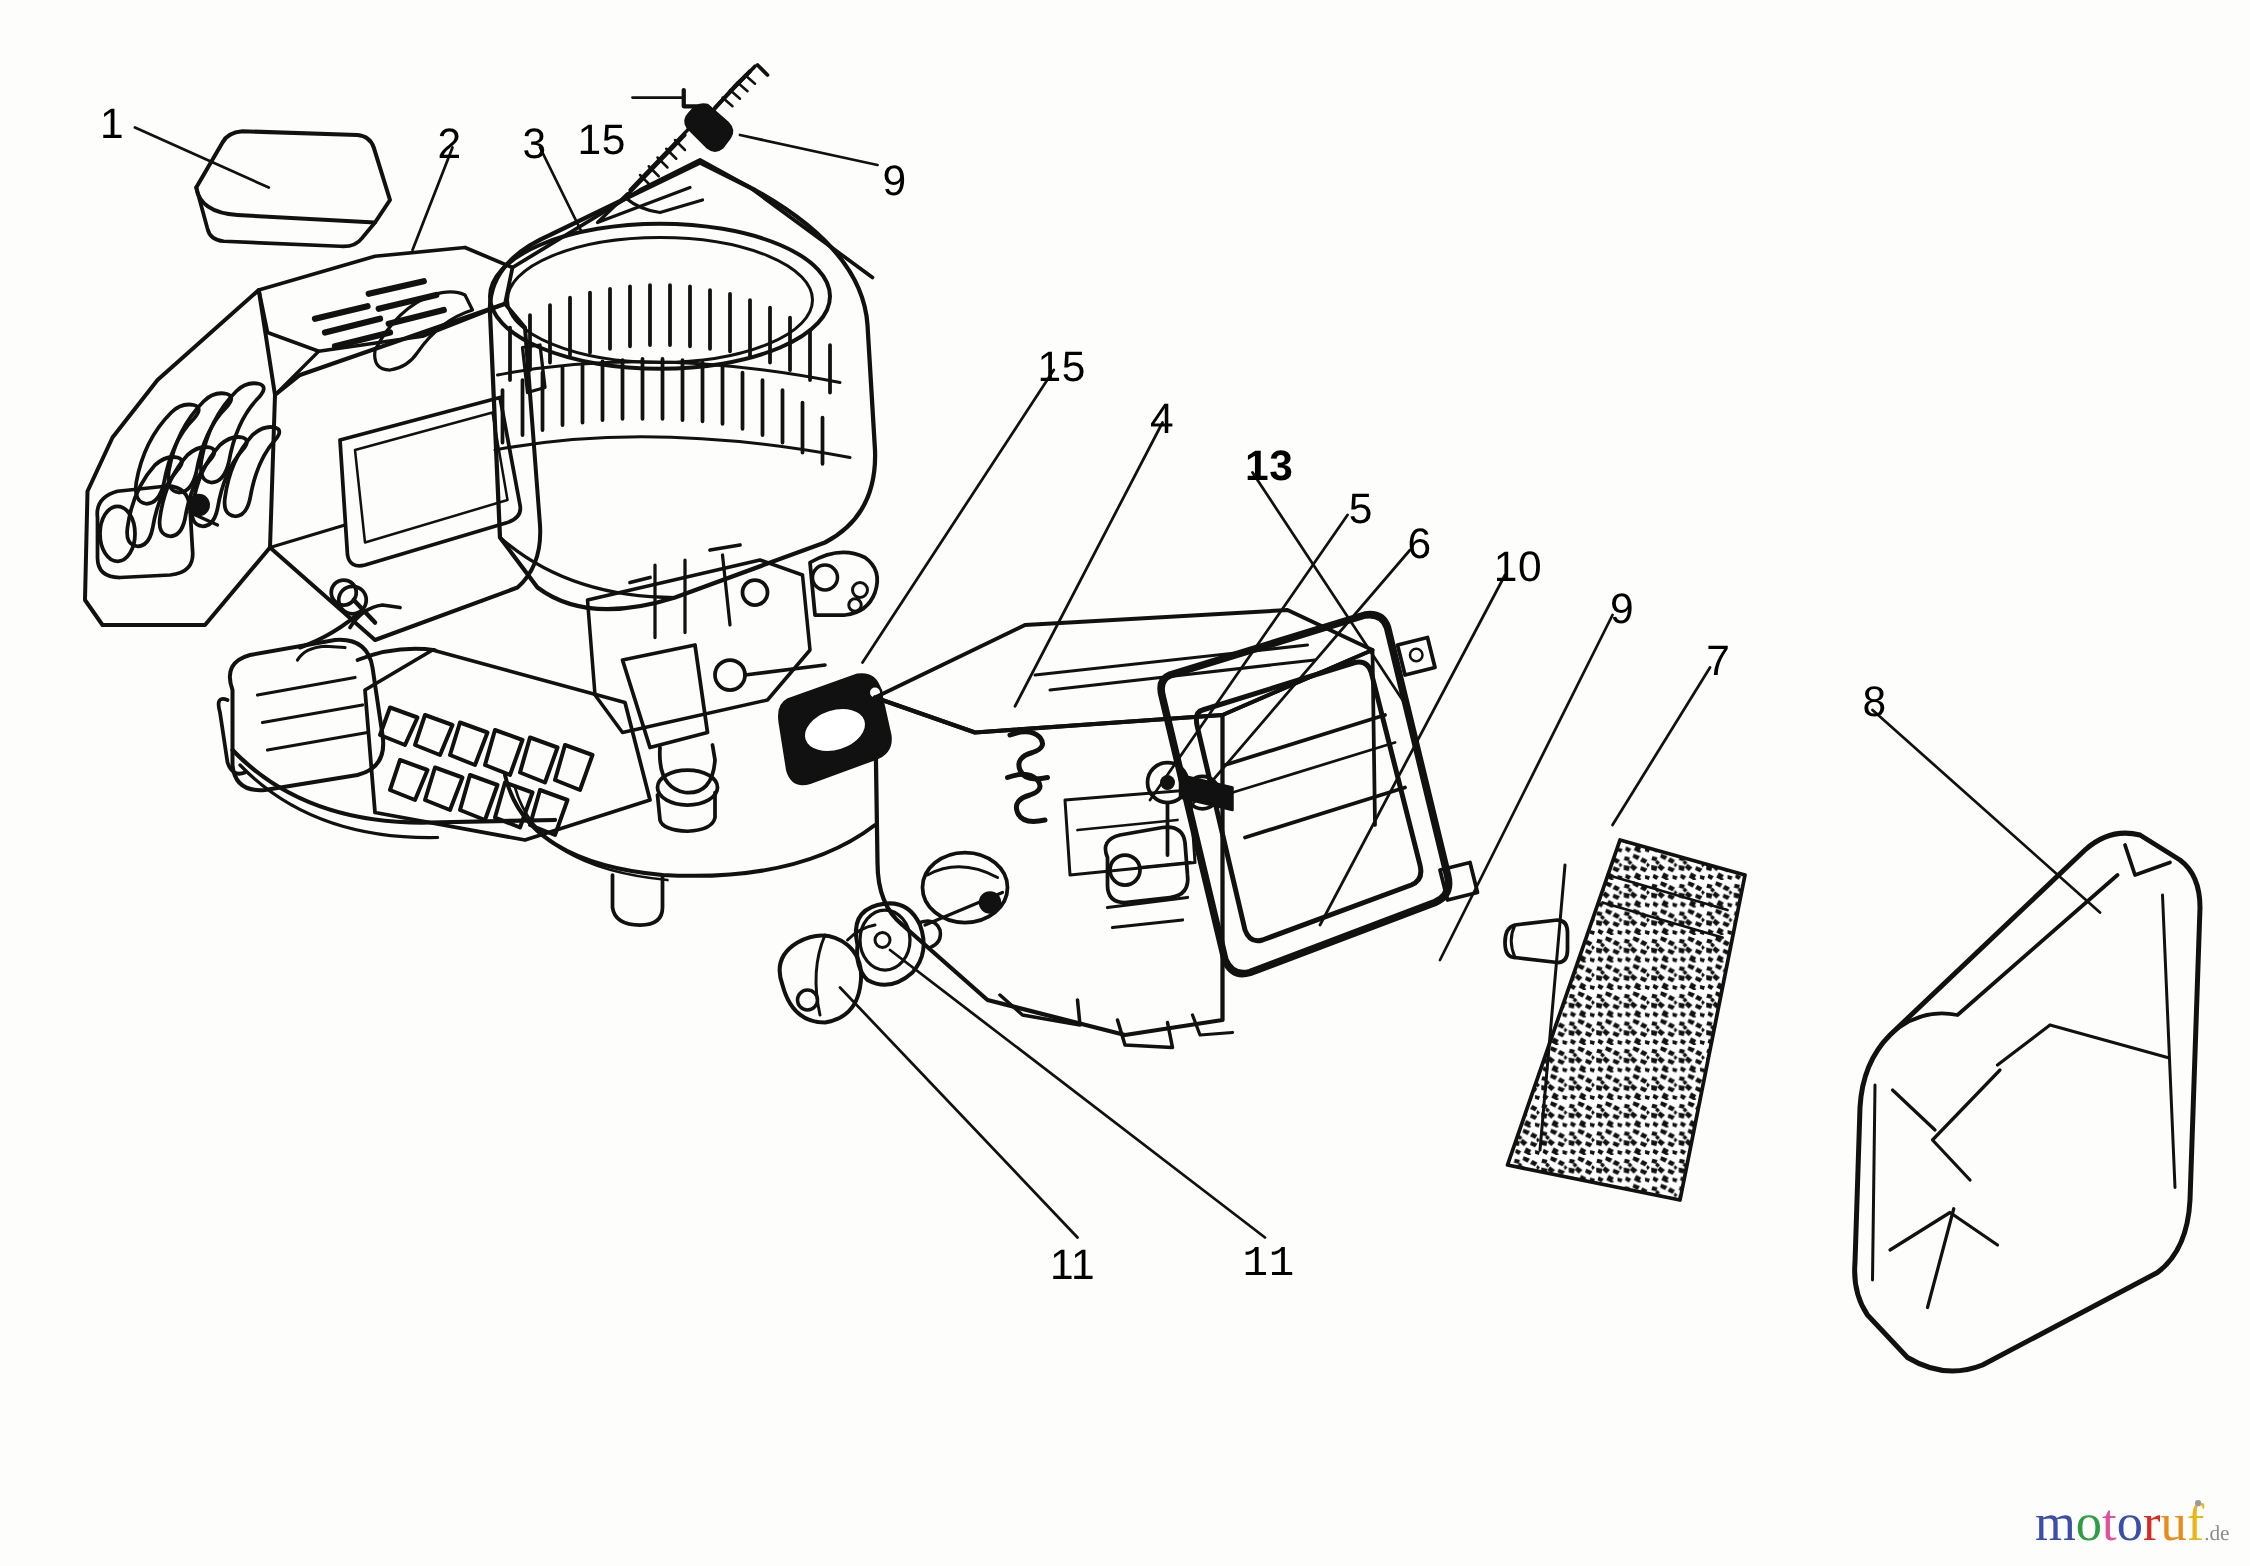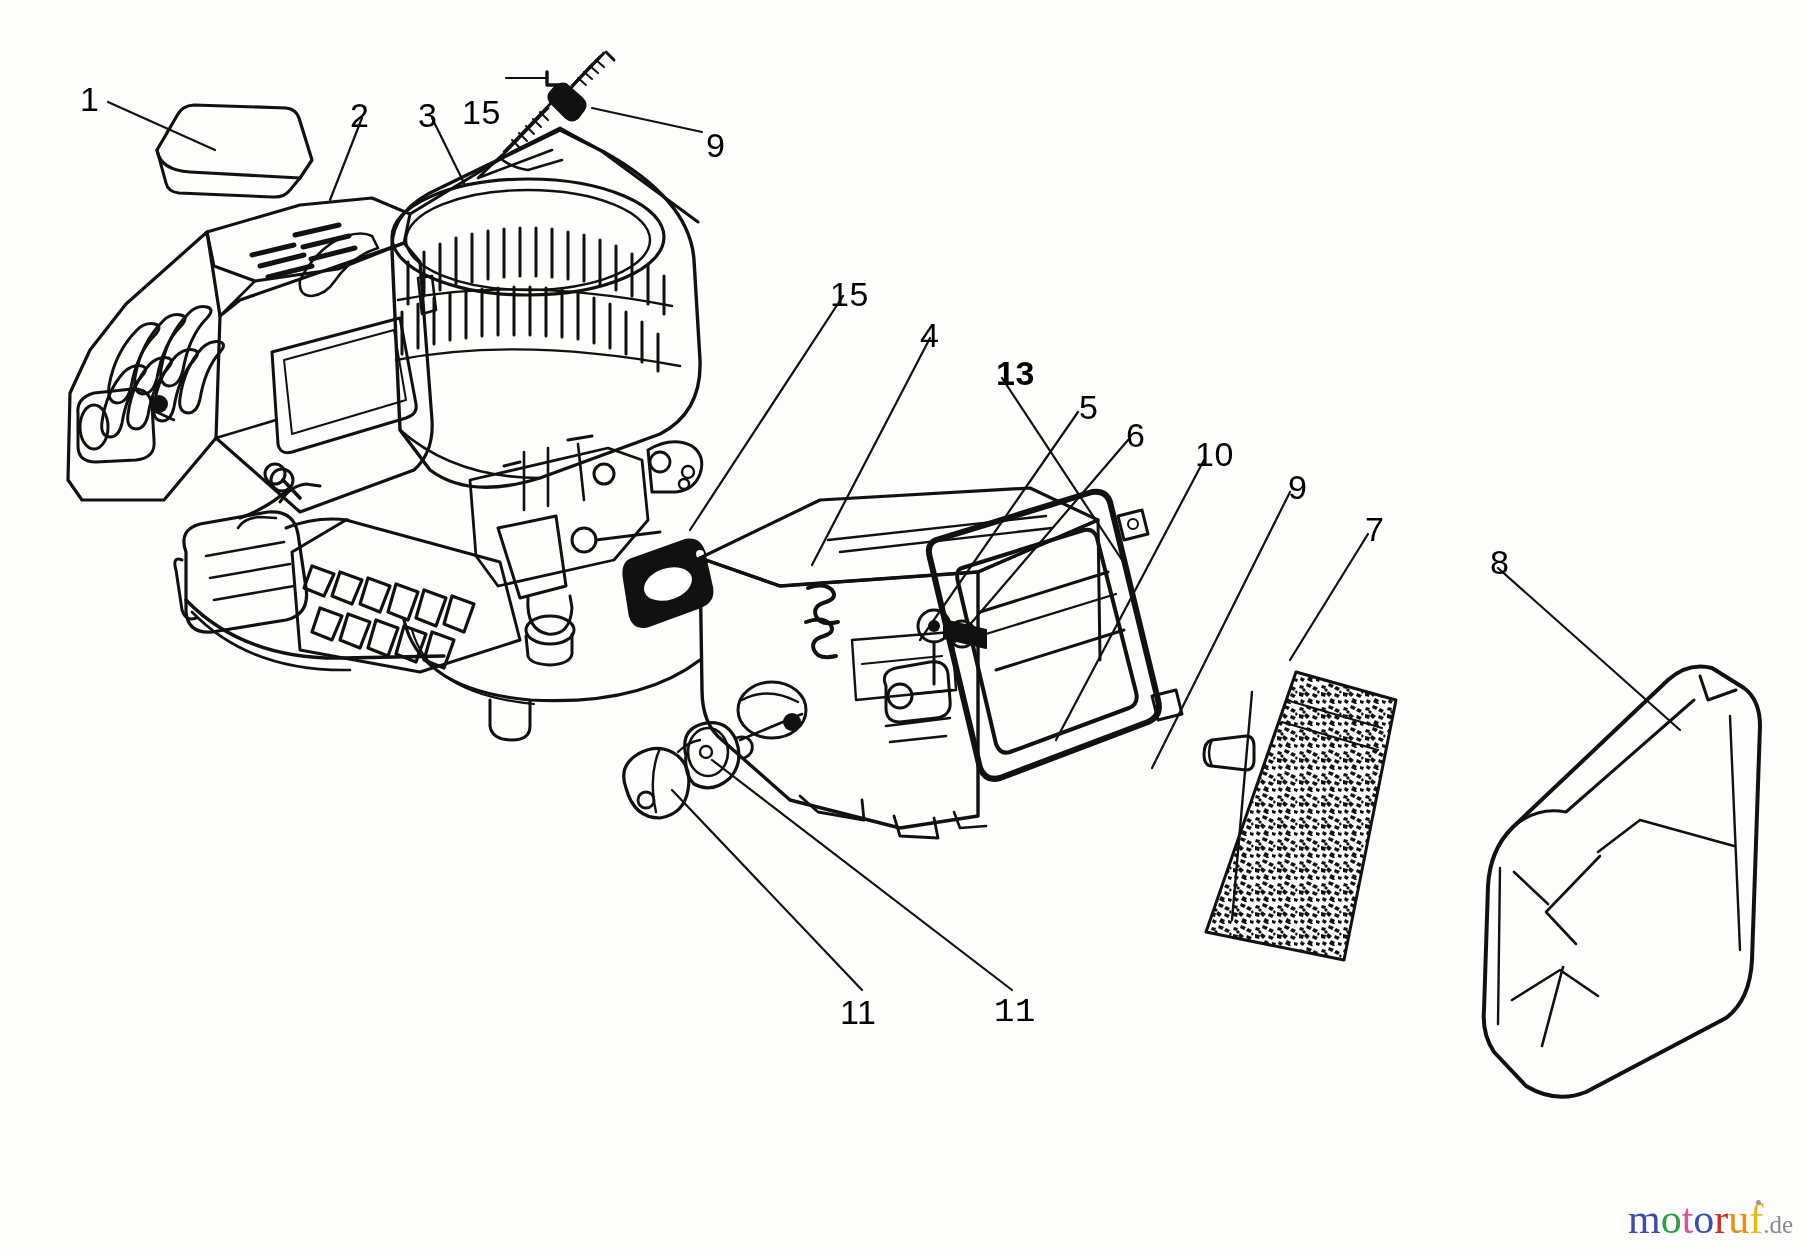--- a/index.html
+++ b/index.html
@@ -46,7 +46,7 @@
   }
   #watermark span { font-weight: 400; }
   .wm-de {
-    font-size: 25px;
+    font-size: 17px;
     vertical-align: baseline;
   }
   .wm-dot {

